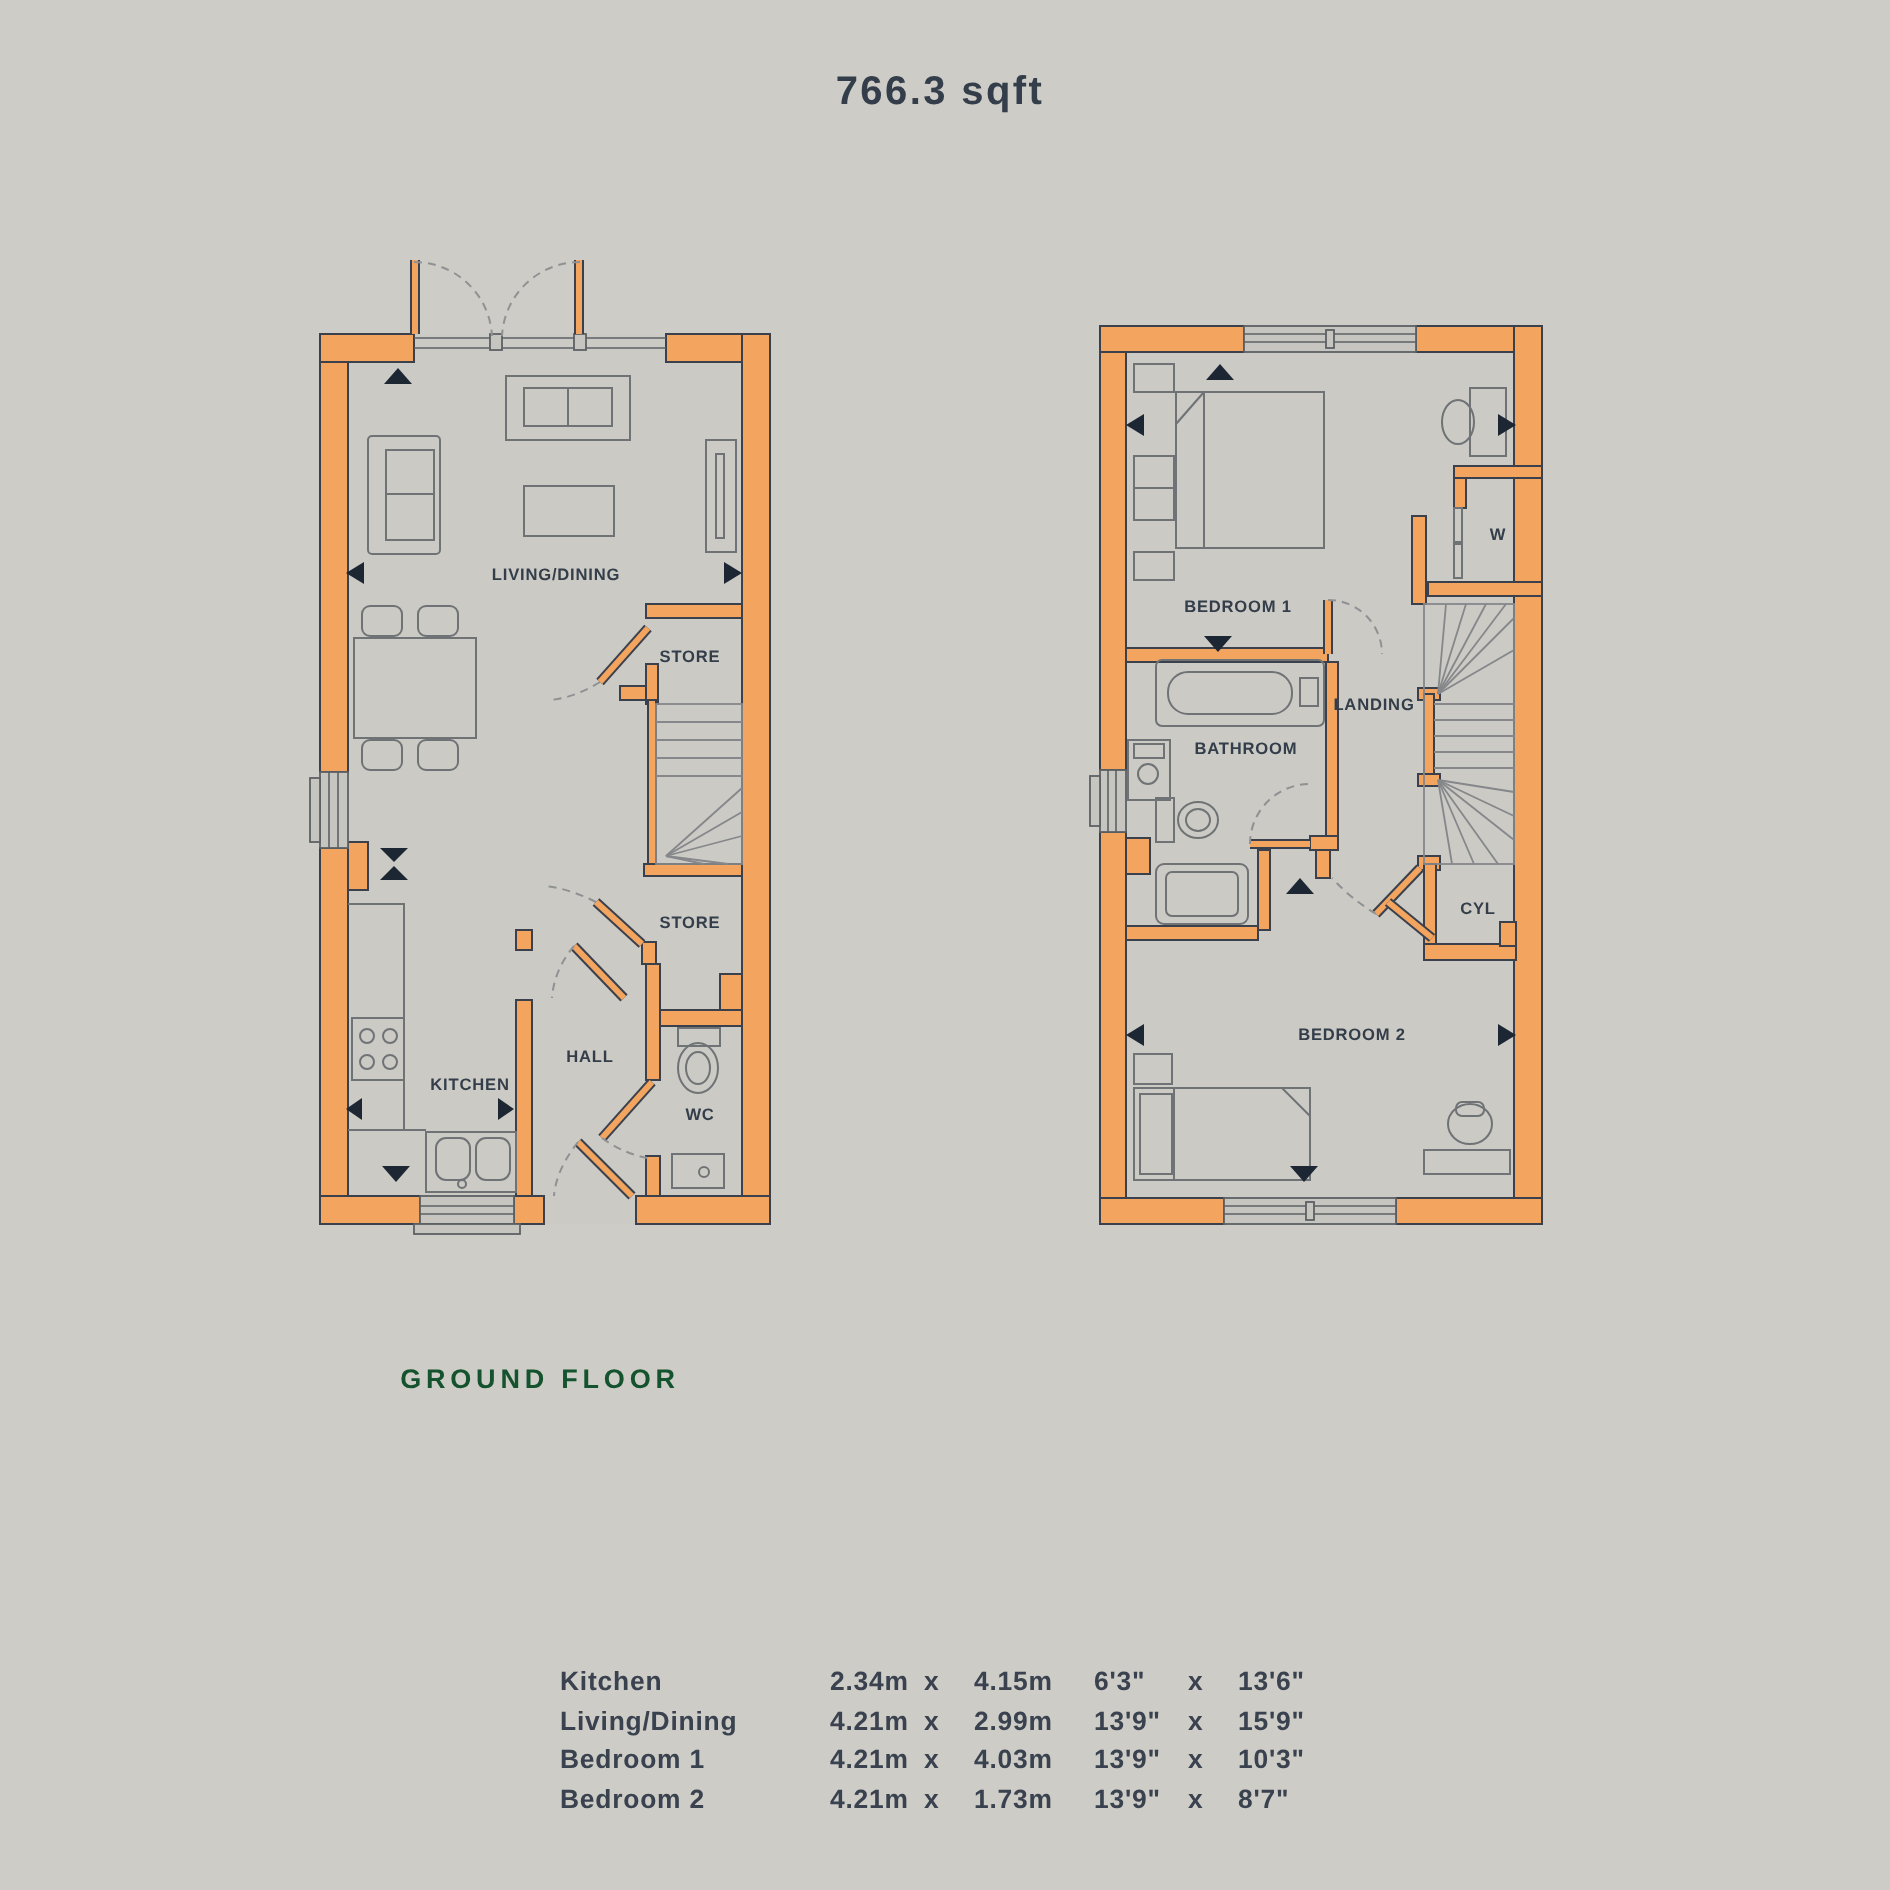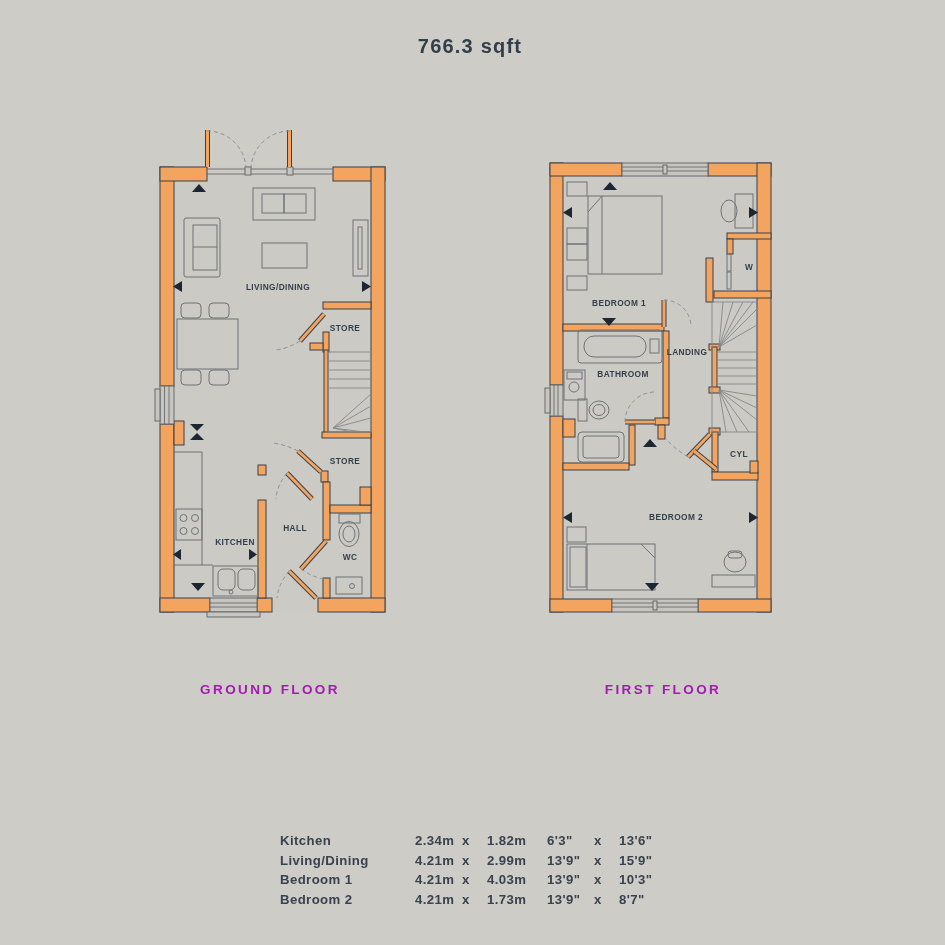--- a/index.html
+++ b/index.html
@@ -8,7 +8,7 @@
   .title{position:absolute;left:0;top:35px;width:940px;text-align:center;
          font-size:20px;font-weight:700;letter-spacing:1.2px;color:#333e4a;}
   .floor-label{position:absolute;top:682px;width:240px;text-align:center;
-         font-size:13.5px;font-weight:700;letter-spacing:2.4px;color:#a21caf;}
+         font-size:13.5px;font-weight:700;letter-spacing:2.4px;color:#14532d;}
   #gf-label{left:150px;} #ff-label{left:543px;}
   .plan{position:absolute;}
   #gf-plan{left:150px;top:120px;} #ff-plan{left:538px;top:150px;}

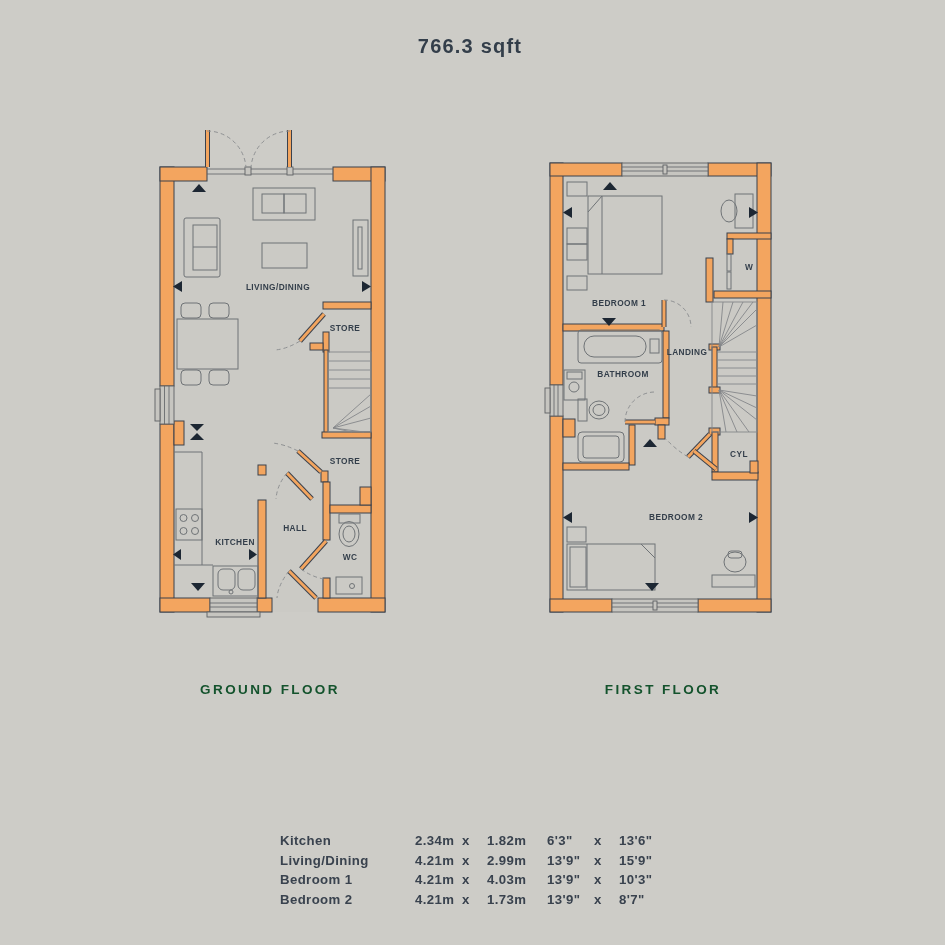--- a/index.html
+++ b/index.html
@@ -346,7 +346,6 @@
   </svg>
 
   <div class="floor-label" id="gf-label">GROUND FLOOR</div>
-  <div class="floor-label" id="ff-label">FIRST FLOOR</div>
 
   <div class="dims">
     <span>Kitchen</span>

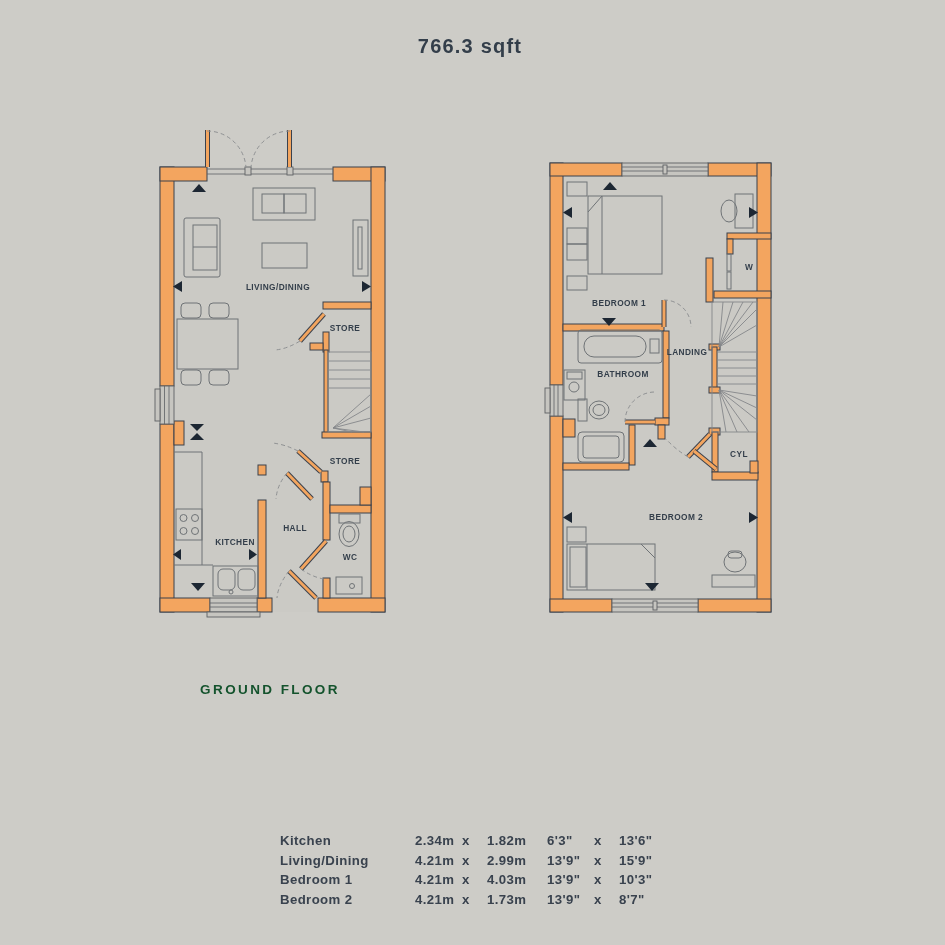--- a/index.html
+++ b/index.html
@@ -351,7 +351,7 @@
     <span>Kitchen</span>
     <span>2.34m</span>
     <span>x</span>
-    <span>1.82m</span>
+    <span>4.15m</span>
     <span>6'3"</span>
     <span>x</span>
     <span>13'6"</span>

